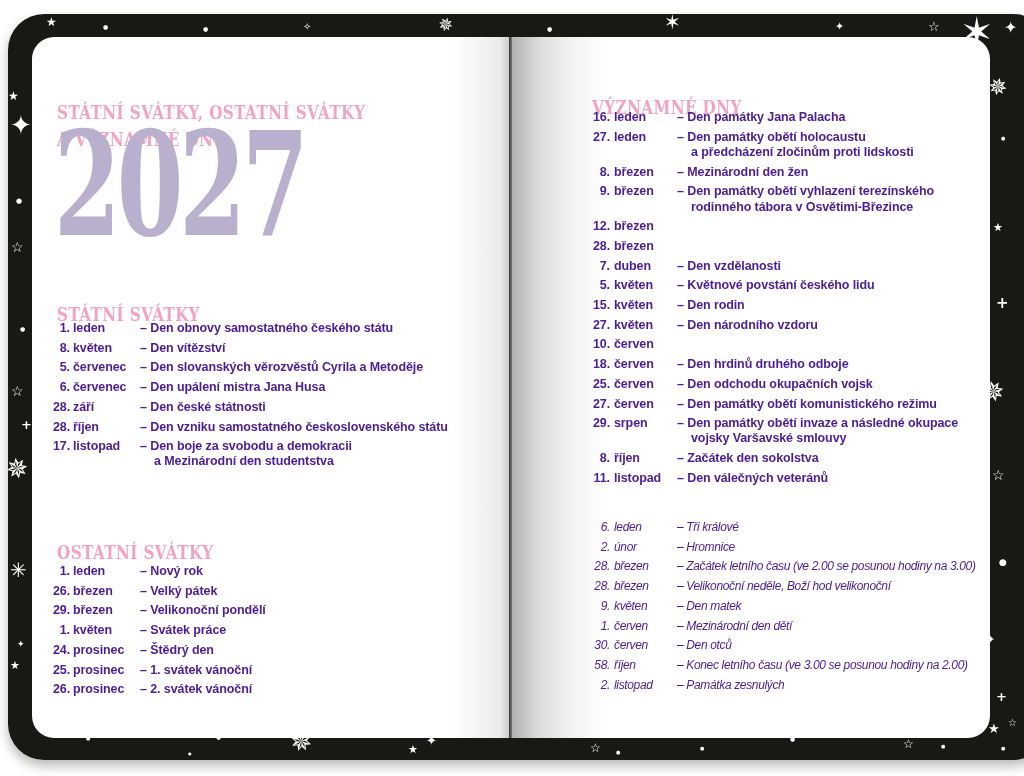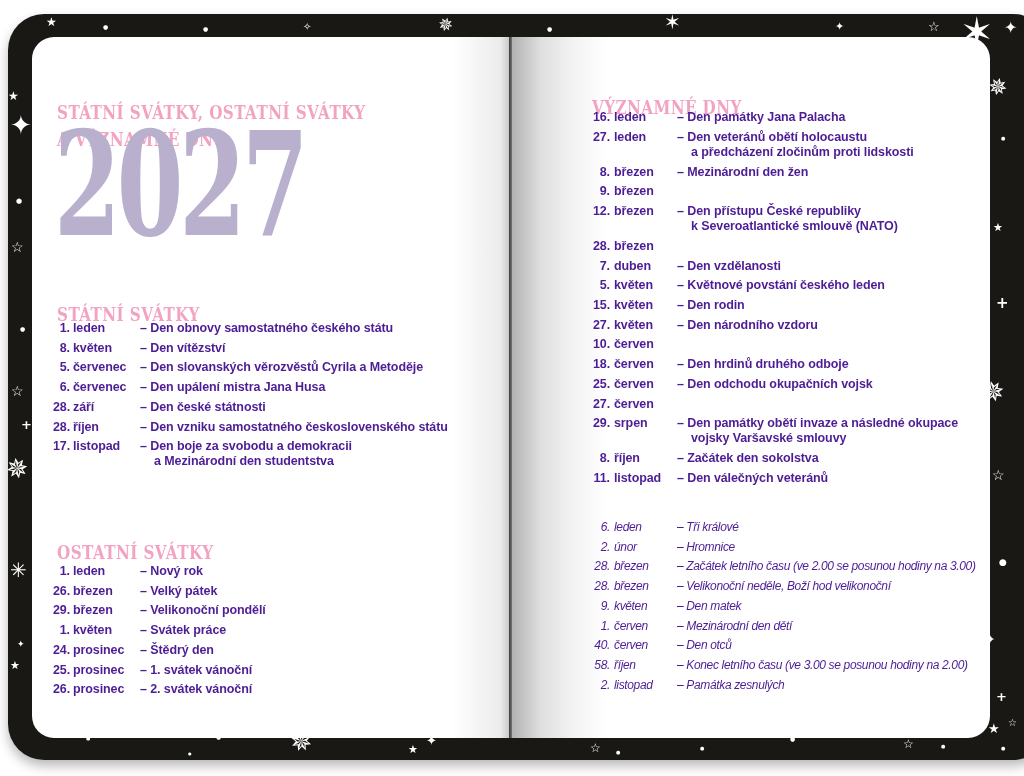--- a/index.html
+++ b/index.html
@@ -172,7 +172,7 @@
         <div class="row">
           <span class="num">27.</span>
           <span class="mon">leden</span>
-          <span class="desc">– Den veteránů obětí holocaustu
+          <span class="desc">– Den památky obětí holocaustu
 a předcházení zločinům proti lidskosti</span>
         </div>
         <div class="row">

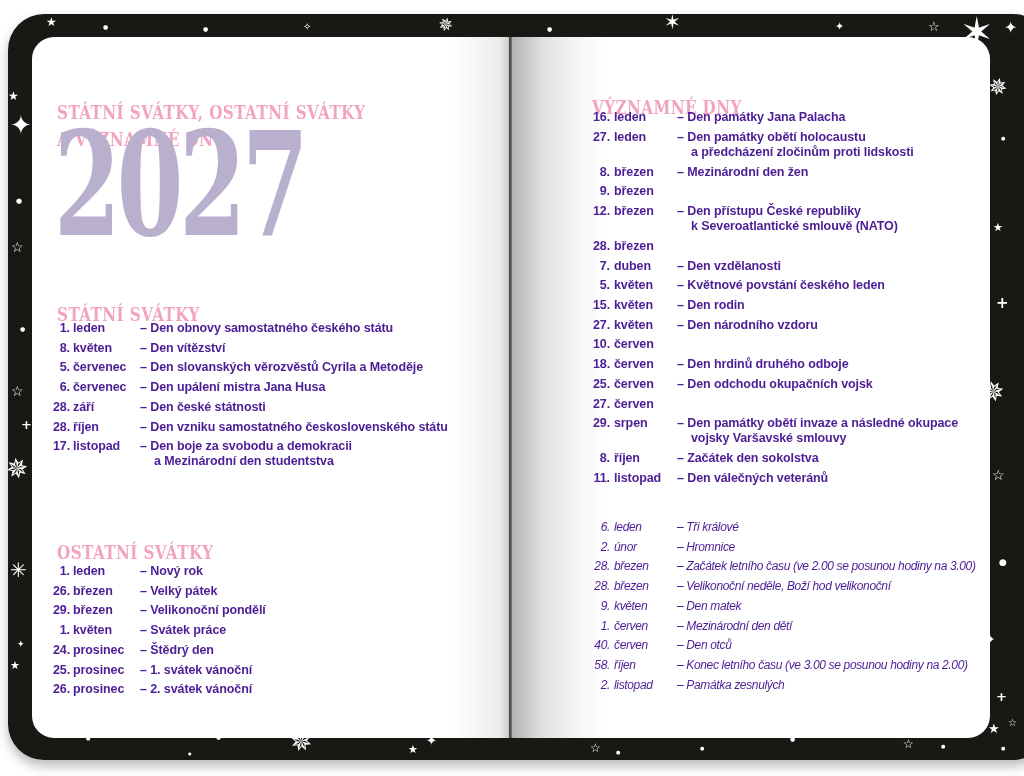--- a/index.html
+++ b/index.html
@@ -183,6 +183,8 @@
         <div class="row">
           <span class="num">9.</span>
           <span class="mon">březen</span>
+          <span class="desc">– Den památky obětí vyhlazení terezínského
+rodinného tábora v Osvětimi-Březince</span>
         </div>
         <div class="row">
           <span class="num">12.</span>

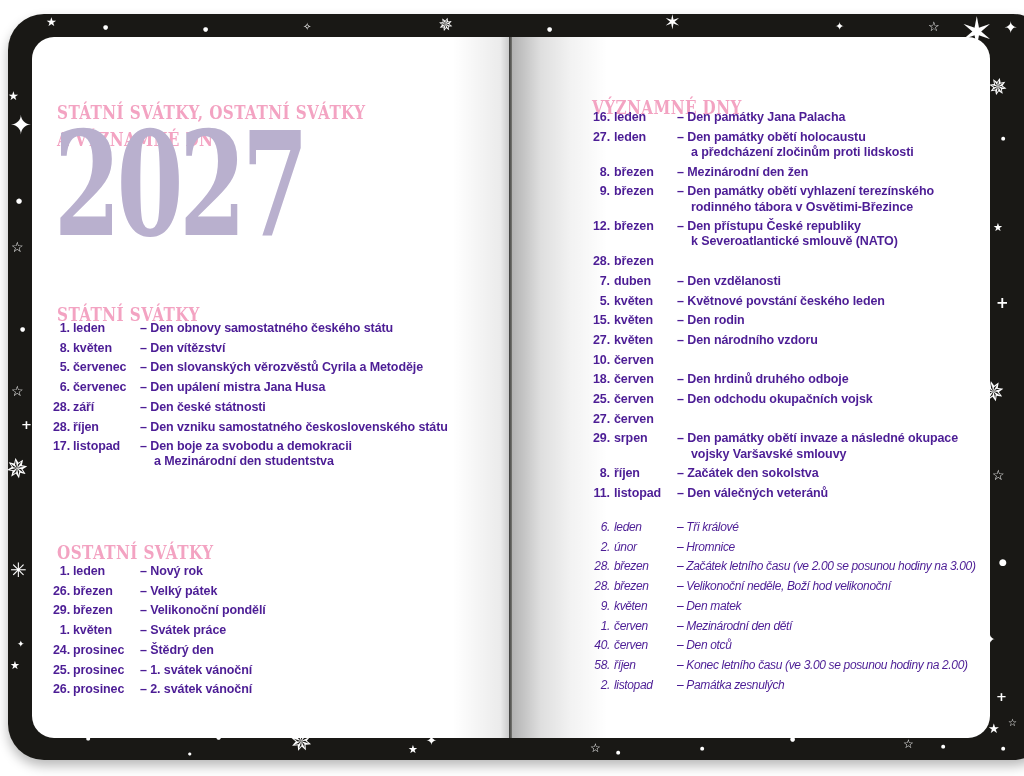--- a/index.html
+++ b/index.html
@@ -189,8 +189,6 @@
         <div class="row">
           <span class="num">12.</span>
           <span class="mon">březen</span>
-          <span class="desc">– Den přístupu České republiky
-k Severoatlantické smlouvě (NATO)</span>
         </div>
         <div class="row">
           <span class="num">28.</span>

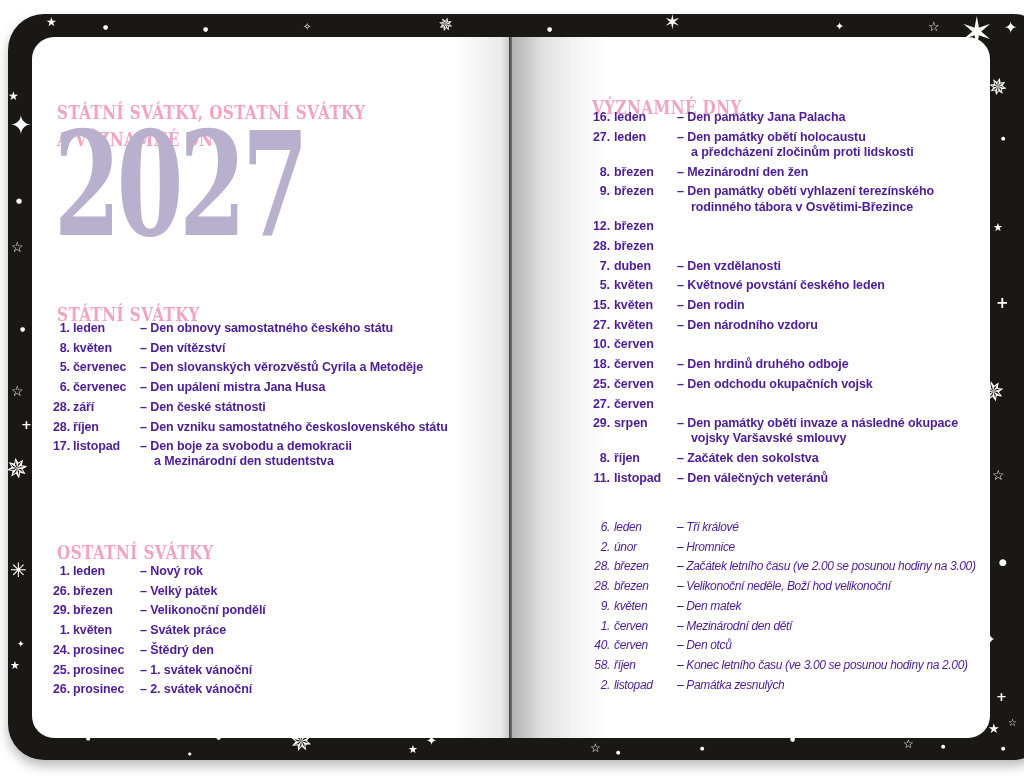--- a/index.html
+++ b/index.html
@@ -202,7 +202,7 @@
         <div class="row">
           <span class="num">5.</span>
           <span class="mon">květen</span>
-          <span class="desc">– Květnové povstání českého leden</span>
+          <span class="desc">– Květnové povstání českého lidu</span>
         </div>
         <div class="row">
           <span class="num">15.</span>

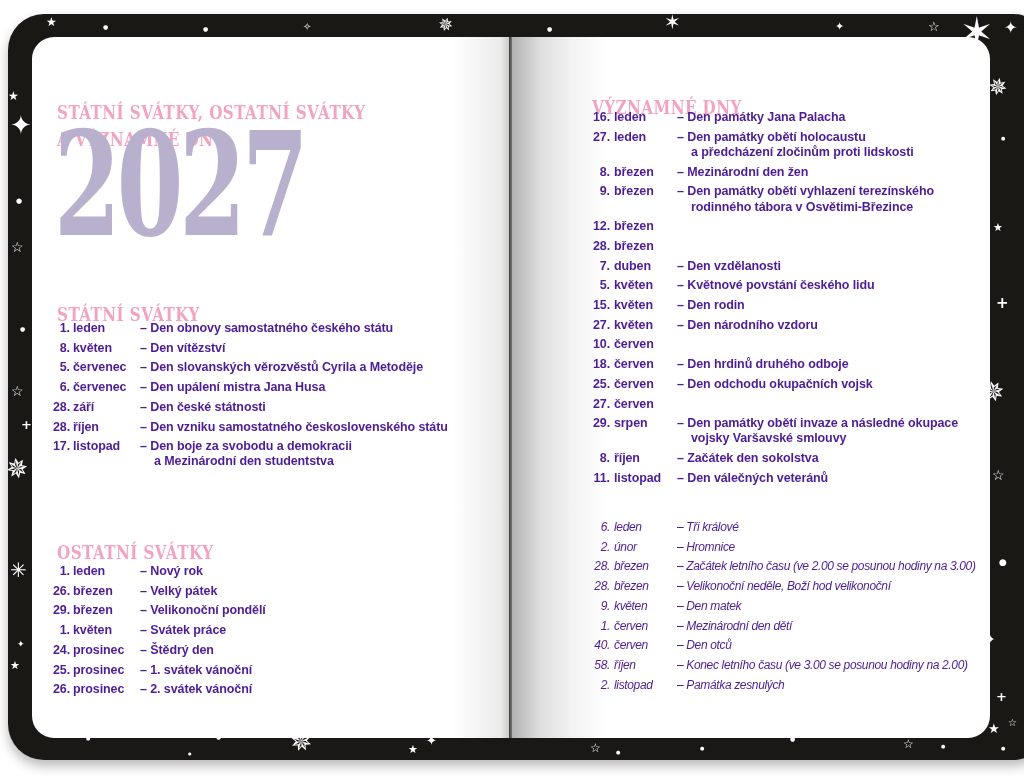--- a/index.html
+++ b/index.html
@@ -231,6 +231,7 @@
         <div class="row">
           <span class="num">27.</span>
           <span class="mon">červen</span>
+          <span class="desc">– Den památky obětí komunistického režimu</span>
         </div>
         <div class="row">
           <span class="num">29.</span>

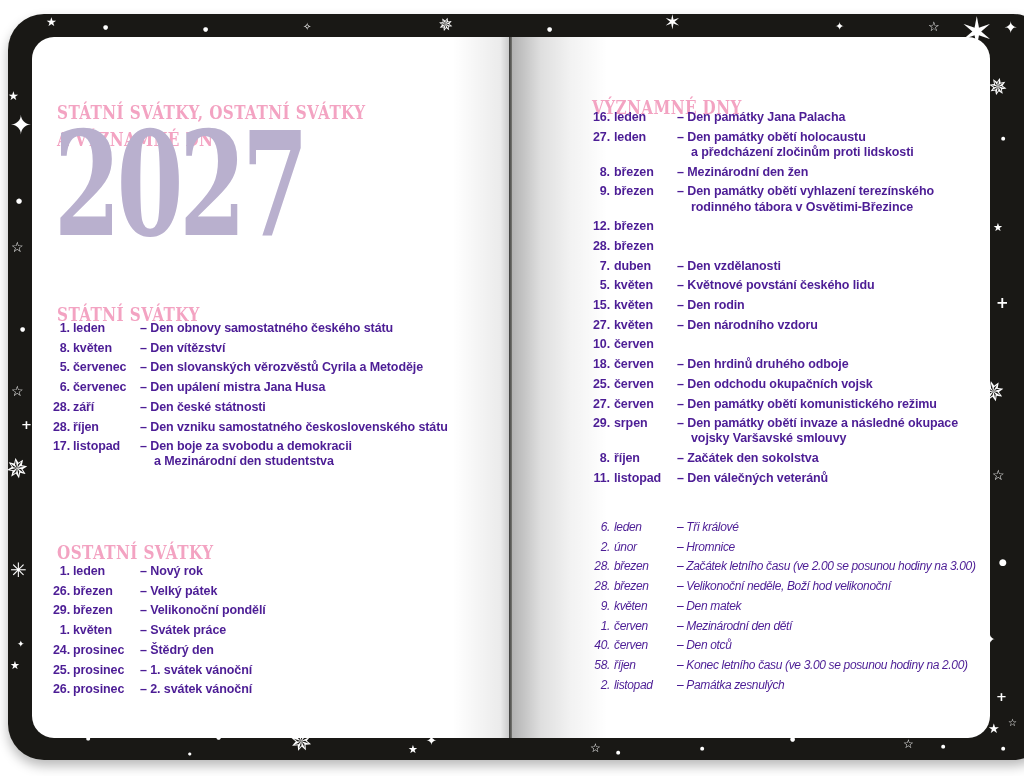--- a/index.html
+++ b/index.html
@@ -282,7 +282,7 @@
           <span class="desc">– Mezinárodní den dětí</span>
         </div>
         <div class="row">
-          <span class="num">40.</span>
+          <span class="num">30.</span>
           <span class="mon">červen</span>
           <span class="desc">– Den otců</span>
         </div>

